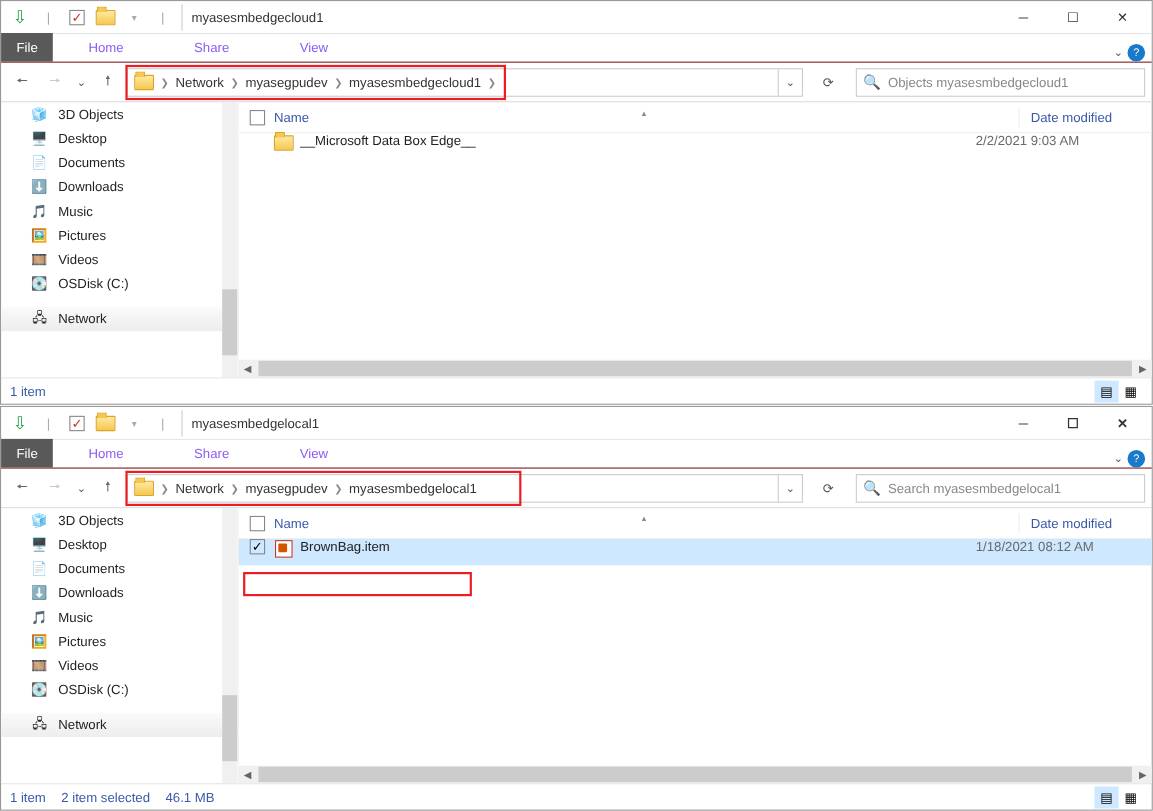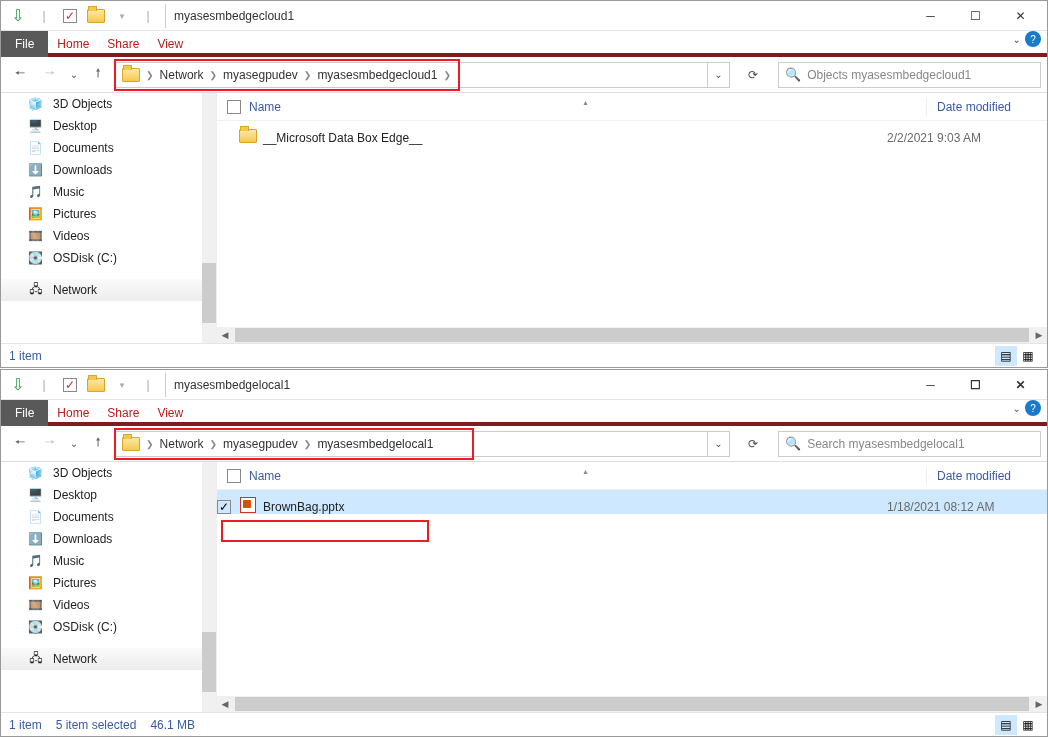--- a/index.html
+++ b/index.html
@@ -17,7 +17,7 @@
 .title-txt { padding-left:8px; color:#333; }
 .win-ctrl { margin-left:auto; display:flex; gap:0;}
 .wc { width:45px; height:28px; display:flex; align-items:center; justify-content:center; color:#333; font-size:12px;}
-.ribbon { display:flex; align-items:flex-start; height:26px; border-bottom:4px solid #7f1d1d; }
+.ribbon { display:flex; align-items:flex-end; height:26px; border-bottom:1px solid #7f1d1d; }
 .ribbon .file-tab { background:#595959; color:#fff; padding:0 14px; height:26px; display:flex; align-items:center;}
 .ribbon .tab { padding:0 9px; height:26px; display:flex; align-items:center; color:#b91c1c;}
 .ribbon .rside { margin-left:auto; display:flex; align-items:center; gap:2px; padding-right:6px;}

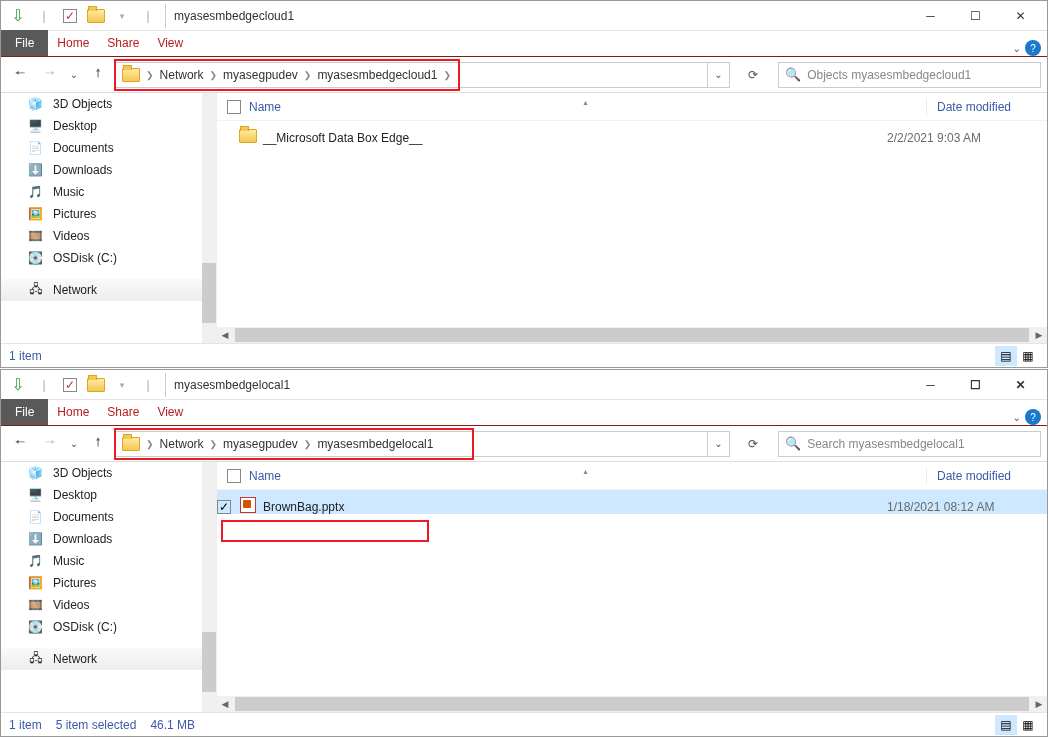--- a/index.html
+++ b/index.html
@@ -19,7 +19,7 @@
 .wc { width:45px; height:28px; display:flex; align-items:center; justify-content:center; color:#333; font-size:12px;}
 .ribbon { display:flex; align-items:flex-end; height:26px; border-bottom:1px solid #7f1d1d; }
 .ribbon .file-tab { background:#595959; color:#fff; padding:0 14px; height:26px; display:flex; align-items:center;}
-.ribbon .tab { padding:0 9px; height:26px; display:flex; align-items:center; color:#b91c1c;}
+.ribbon .tab { padding:0 32px; height:26px; display:flex; align-items:center; color:#8b5cf6;}
 .ribbon .rside { margin-left:auto; display:flex; align-items:center; gap:2px; padding-right:6px;}
 .chev {font-size:10px; color:#555; padding:2px;}
 .help-icon { width:16px; height:16px; border-radius:50%; background:#1979ca; color:#fff; display:flex; align-items:center; justify-content:center; font-size:10px;}

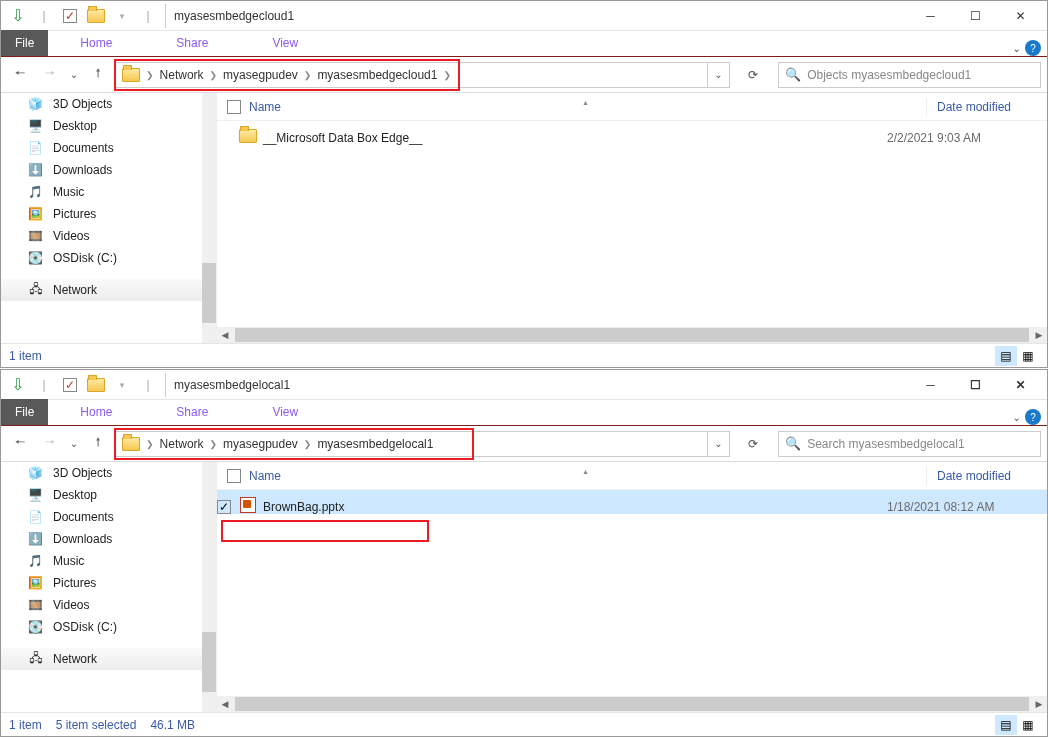--- a/index.html
+++ b/index.html
@@ -46,7 +46,7 @@
 .c-chk { width:14px; height:14px; border:1px solid #888; margin-right:8px; display:flex; align-items:center; justify-content:center;}
 .col-sep { width:1px; height:18px; background:#eee;}
 .col-date { width:120px; padding-left:10px; color:#3a5aa8;}
-.row { display:flex; align-items:flex-end; height:24px; }
+.row { display:flex; align-items:flex-start; height:24px; padding-left:10px;}
 .row.sel { background:#cde8ff;}
 .row .r-chk { width:14px; height:14px; border:1px solid #888; margin-right:8px; display:flex; align-items:center; justify-content:center;}
 .row .r-icon { width:18px; height:18px; margin-right:6px; display:flex; align-items:center; justify-content:center;}

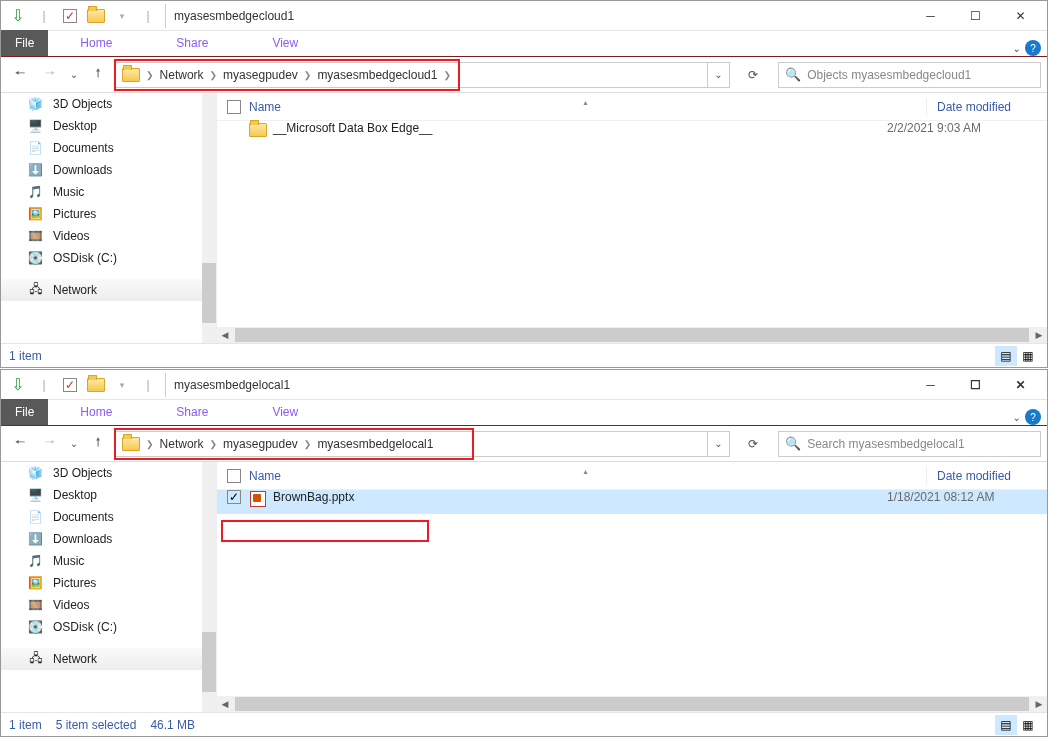--- a/index.html
+++ b/index.html
@@ -368,7 +368,7 @@
           <div class="r-icon">
               <div class="pptx-icon"></div>
             </div>
-          <div class="r-name">BrownBag.pptx</div>
+          <div class="r-name">BrownBag.item</div>
           <div class="r-date">1/18/2021 08:12 AM</div>
         </div>
       </div>

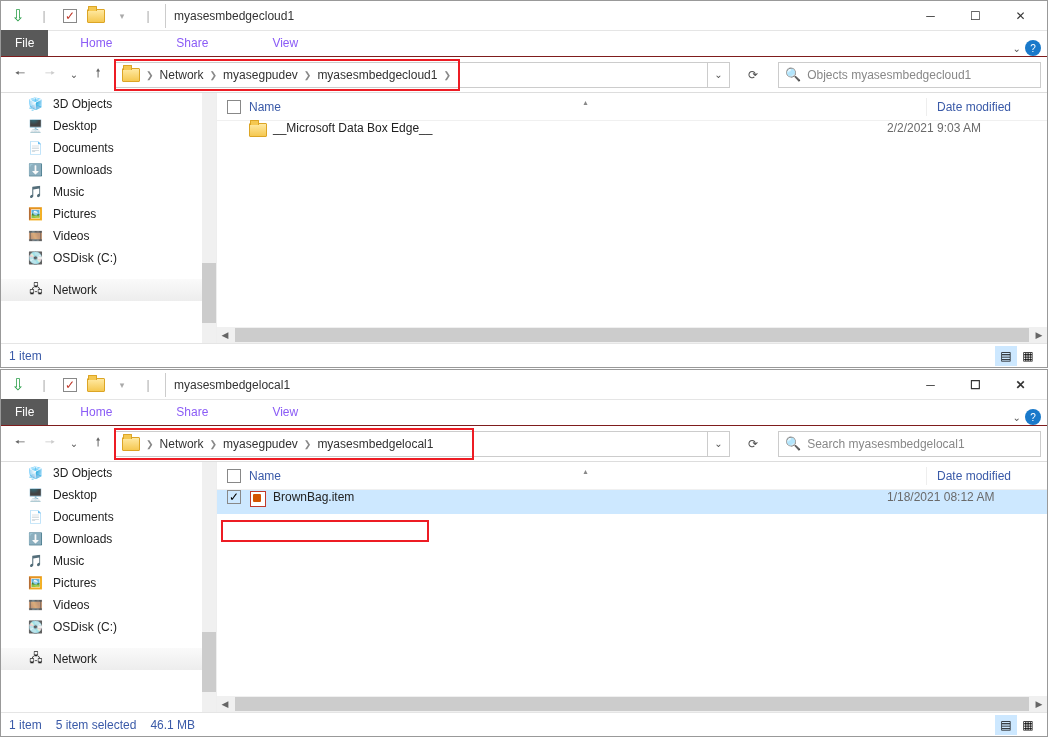--- a/index.html
+++ b/index.html
@@ -382,7 +382,7 @@
 
   <div class="status">
     <span class="st-txt">1 item</span>
-    <span class="st-txt">5 item selected</span>
+    <span class="st-txt">2 item selected</span>
     <span class="st-txt">46.1 MB</span>
     <div class="status-right">
       <div class="vbtn active">▤</div>

